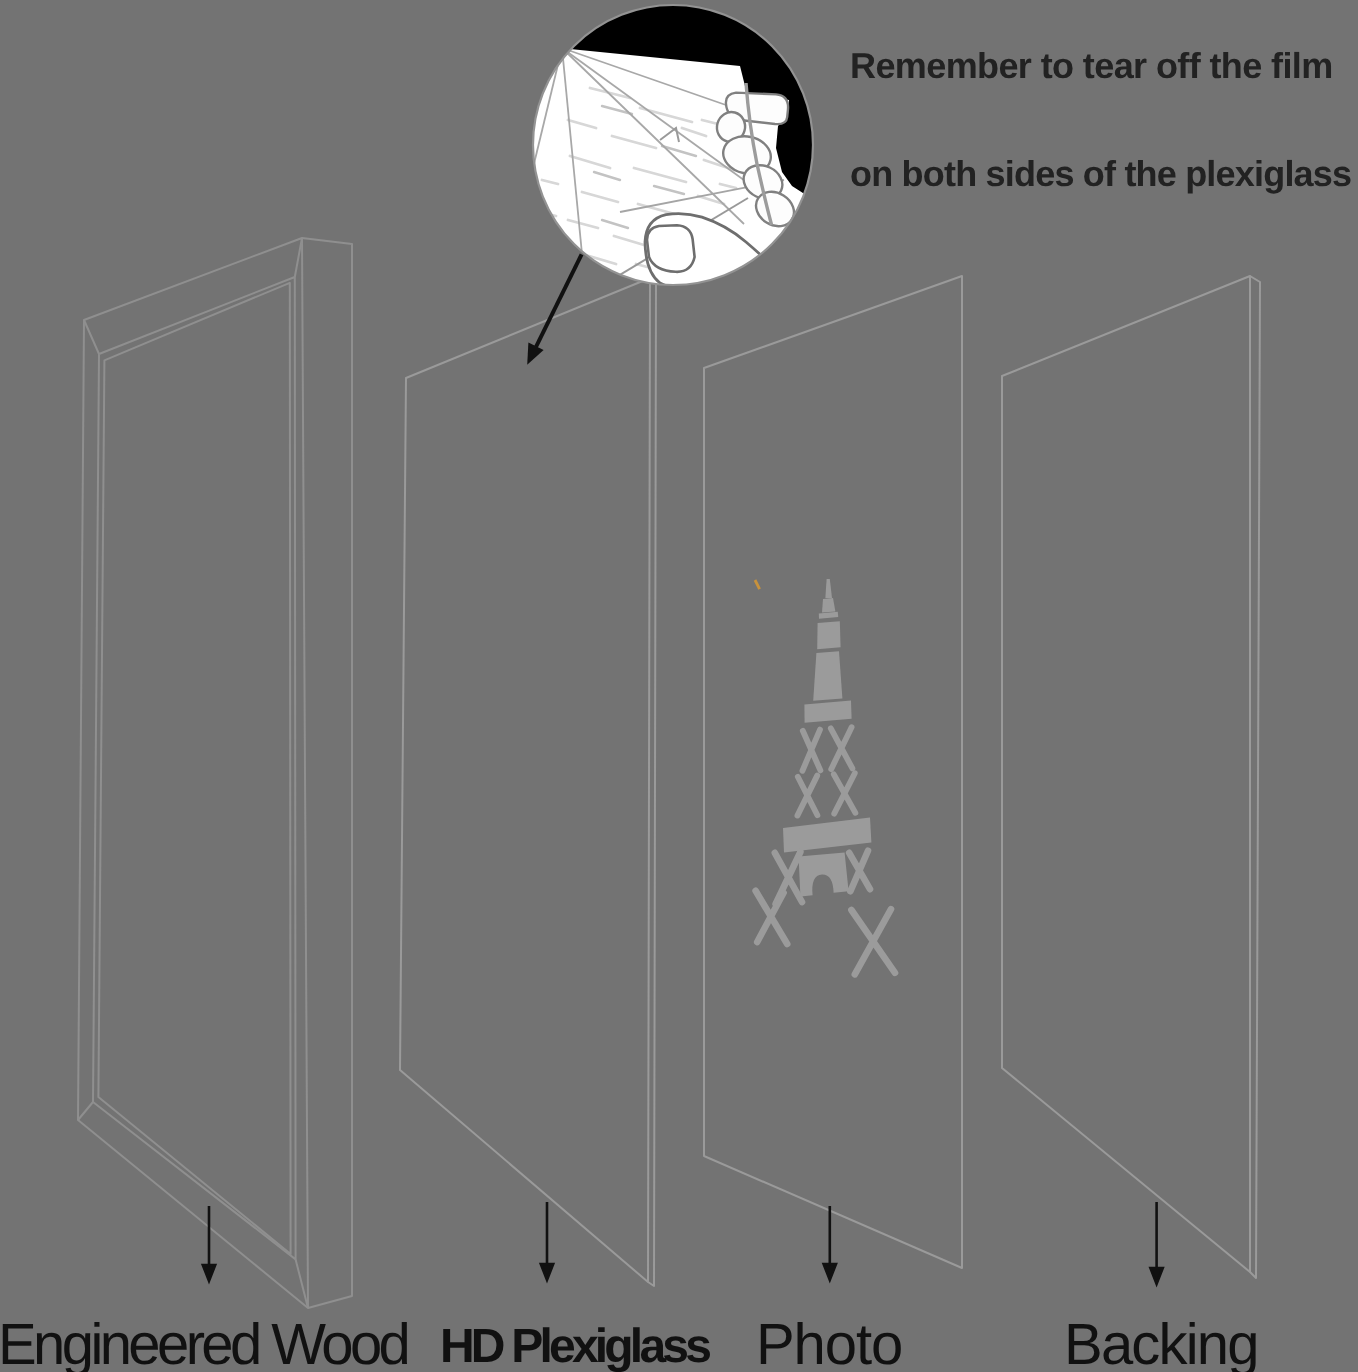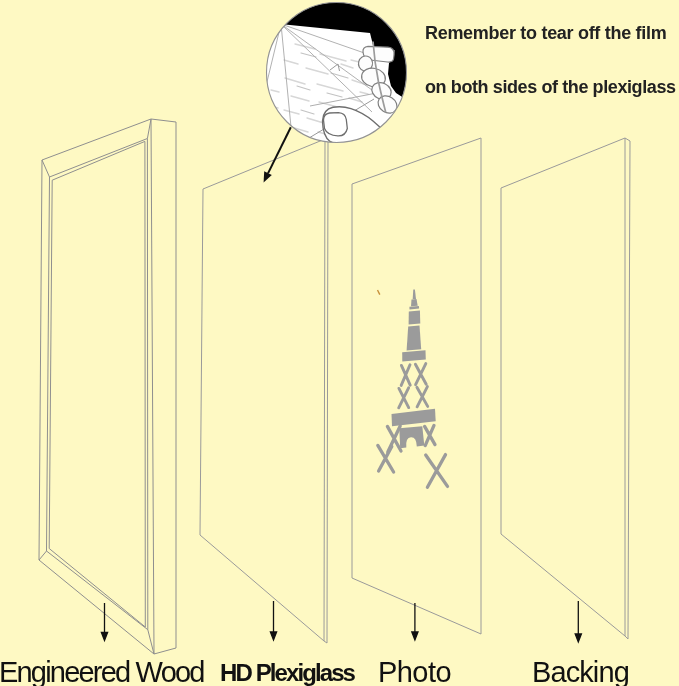--- a/index.html
+++ b/index.html
@@ -3,7 +3,7 @@
 <meta charset="utf-8">
 <style>
   html,body{margin:0;padding:0;background:#ffffff;}
-  #page{position:relative;width:679px;height:686px;overflow:hidden;background:#fef9c3;
+  #page{position:relative;width:679px;height:686px;overflow:hidden;background:#737373;
         font-family:"Liberation Sans", sans-serif;}
   svg{position:absolute;left:0;top:0;}
 </style>

